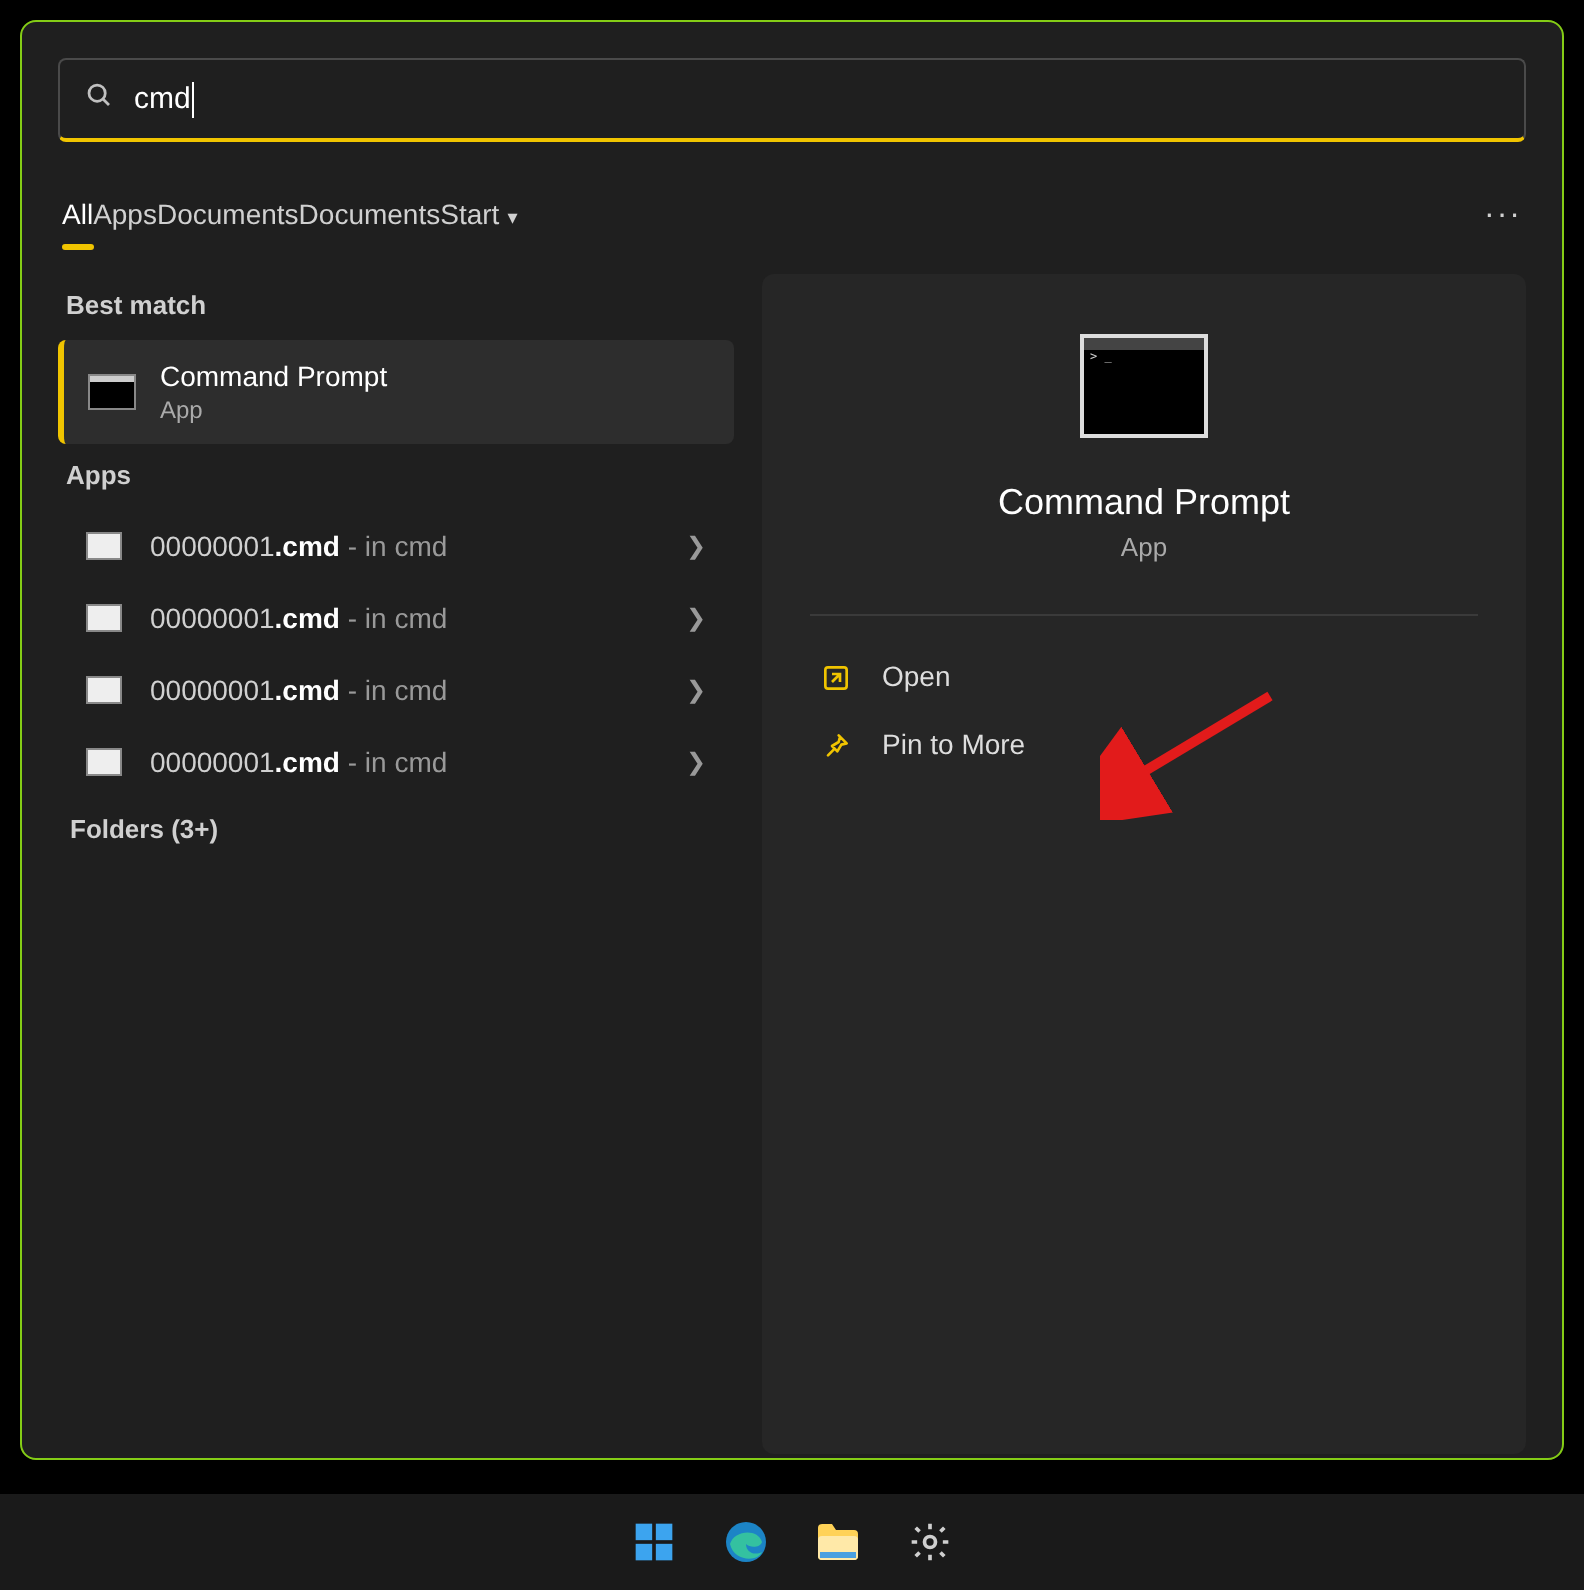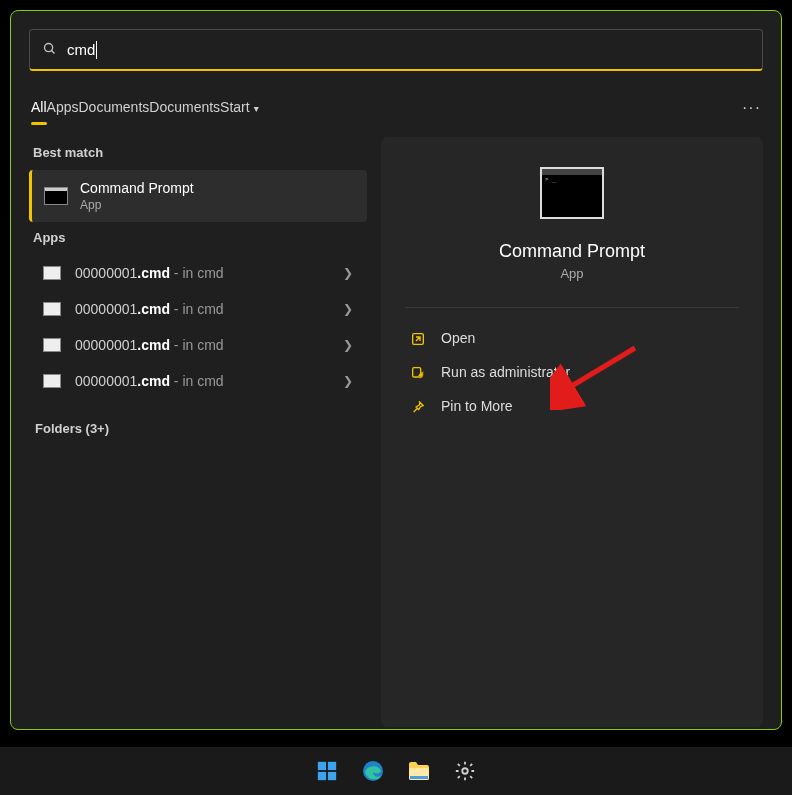--- a/index.html
+++ b/index.html
@@ -370,15 +370,6 @@
       <div class="action-row">
         <span class="action-icon">
           <svg viewBox="0 0 24 24" fill="none" stroke="currentColor" stroke-width="2">
-              <rect x="4" y="4" width="12" height="14" rx="2"></rect>
-              <path d="M16 12l3-1v4c0 2-3 4-3 4s-3-2-3-4" fill="#f0c400" stroke="#c79a00"></path>
-            </svg>
-        </span>
-        <span>Run as administrator</span>
-      </div>
-      <div class="action-row">
-        <span class="action-icon">
-          <svg viewBox="0 0 24 24" fill="none" stroke="currentColor" stroke-width="2">
               <path d="M14 4l6 6-4 1-3 5-2-2-5 5 5-5-2-2 5-3 1-4z" stroke-linejoin="round"></path>
             </svg>
         </span>

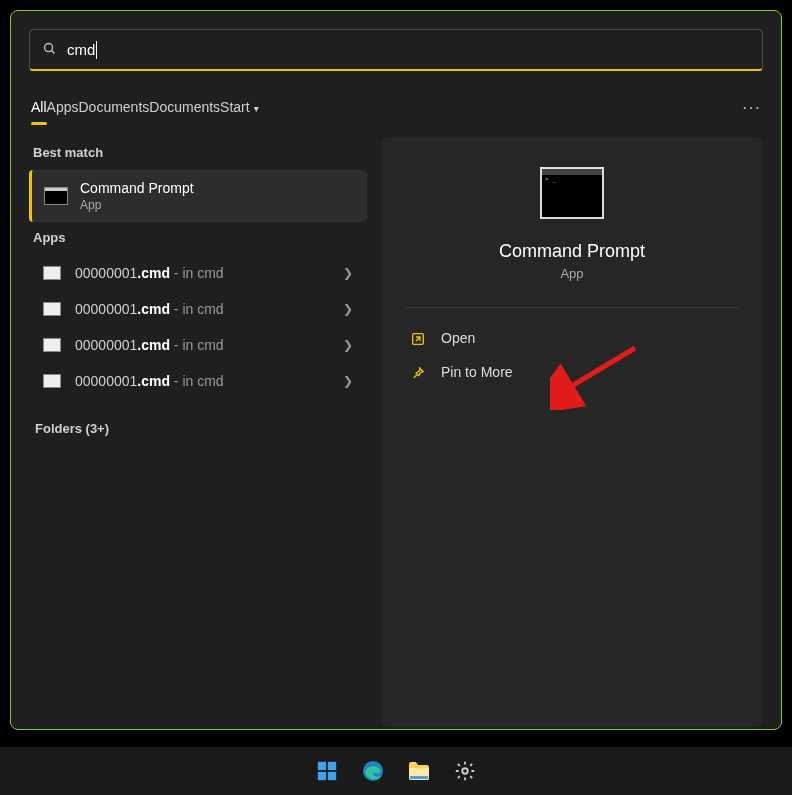--- a/index.html
+++ b/index.html
@@ -183,7 +183,7 @@
       color: #d0d0d0;
       font-size: 13px;
       font-weight: 600;
-      margin: 22px 6px;
+      margin: 8px 6px;
       cursor: pointer;
     }
     .right-col {

